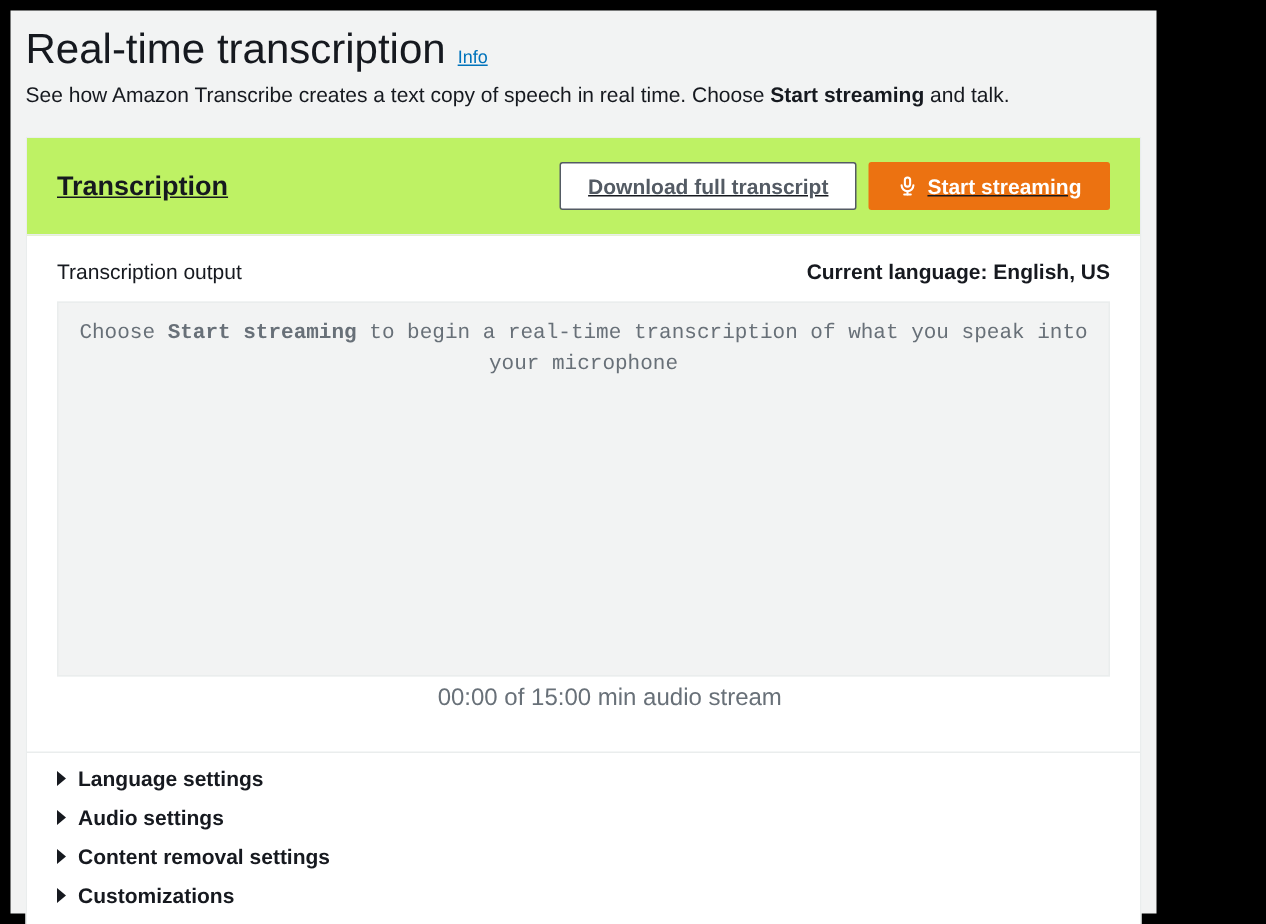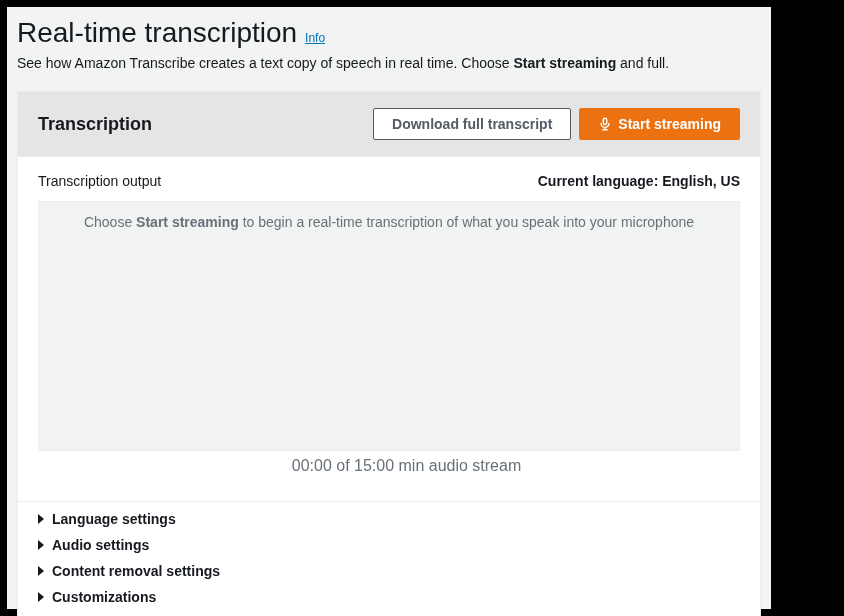--- a/index.html
+++ b/index.html
@@ -171,7 +171,7 @@
       <a class="info-link">Info</a>
     </div>
     <p class="page-description">
-      <span>See how Amazon Transcribe creates a text copy of speech in real time. Choose </span><span class="bold">Start streaming</span><span> and full.</span>
+      <span>See how Amazon Transcribe creates a text copy of speech in real time. Choose </span><span class="bold">Start streaming</span><span> and talk.</span>
     </p>
   </div>
 

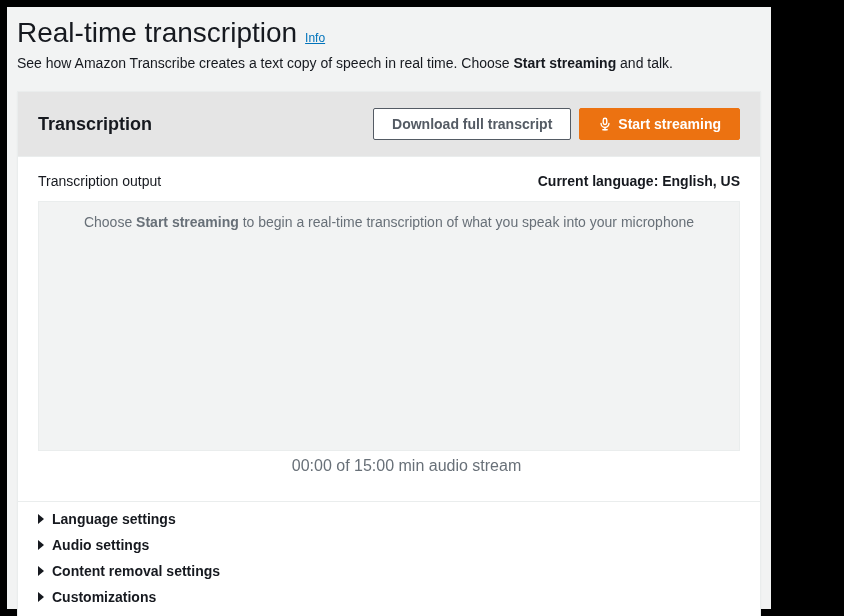--- a/index.html
+++ b/index.html
@@ -55,8 +55,9 @@
     justify-content: space-between;
     align-items: center;
     padding: 16px 20px;
-    background: #e5e5e5;
+    background: #bef264;
     border-bottom: 1px solid #eaeded;
+    text-decoration: underline;
   }
   .panel-title {
     font-size: 18px;

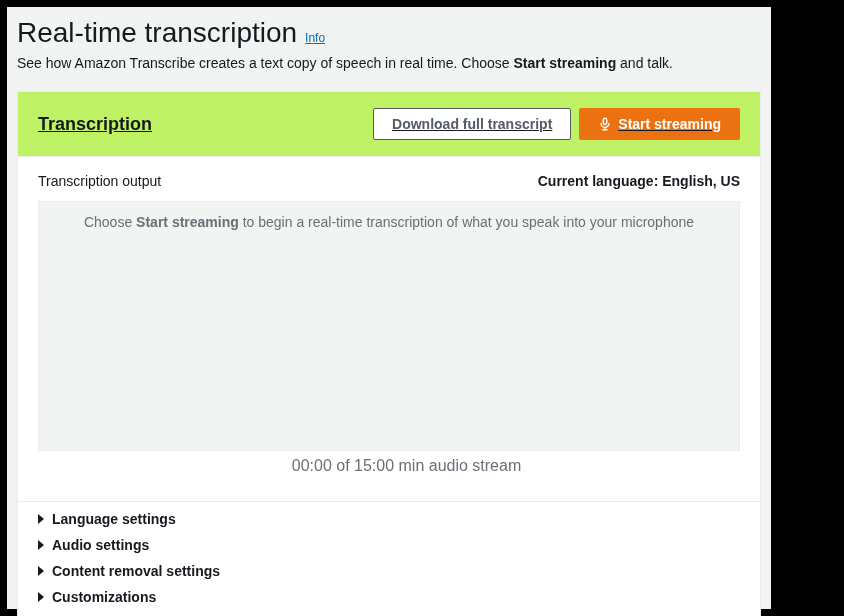--- a/index.html
+++ b/index.html
@@ -127,6 +127,7 @@
     color: #687078;
     font-size: 14px;
     line-height: 1.5;
+    font-family: Liberation Mono, monospace;
   }
   .output-box .bold { font-weight: 700; color: #687078; }
 

